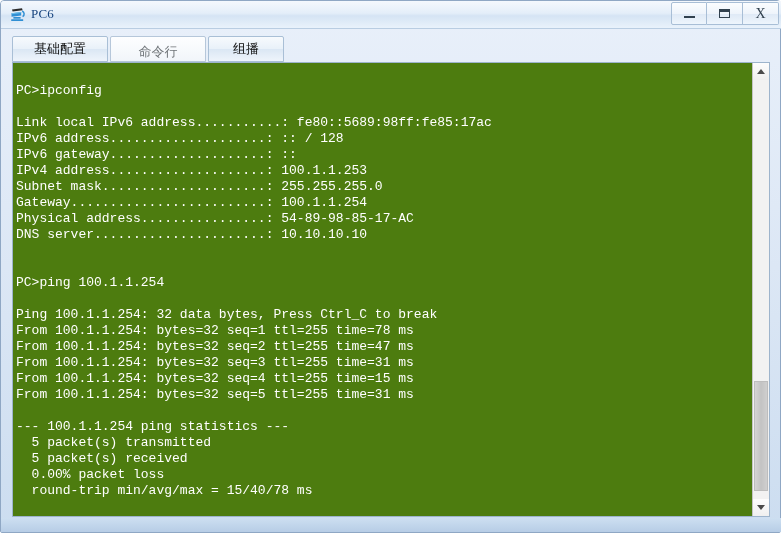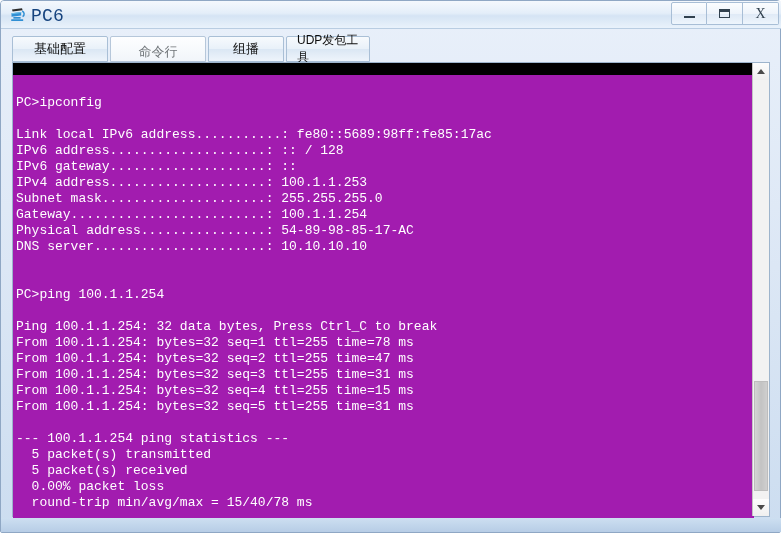--- a/index.html
+++ b/index.html
@@ -45,9 +45,9 @@
   .title-text {
     position: absolute;
     left: 30px; top: 5px;
-    font-size: 18px;
+    font-size: 13px;
     color: #16437e;
-    font-family: Liberation Mono, monospace;
+    font-family: Liberation Serif, serif;
     letter-spacing: 0.2px;
     white-space: nowrap;
     text-align: right;

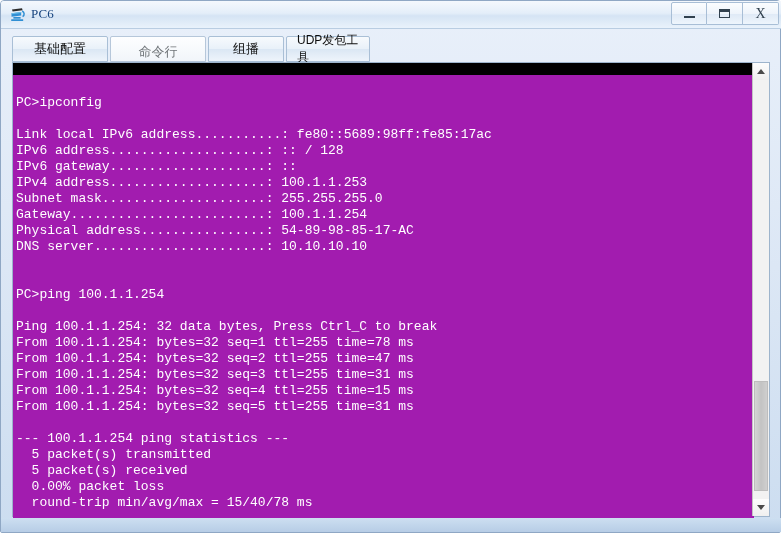--- a/index.html
+++ b/index.html
@@ -261,9 +261,6 @@
     <div class="tab w3">
       <span>组播</span>
     </div>
-    <div class="tab w4">
-      <span>UDP发包工具</span>
-    </div>
   </div>
 
   <div class="terminal-frame">

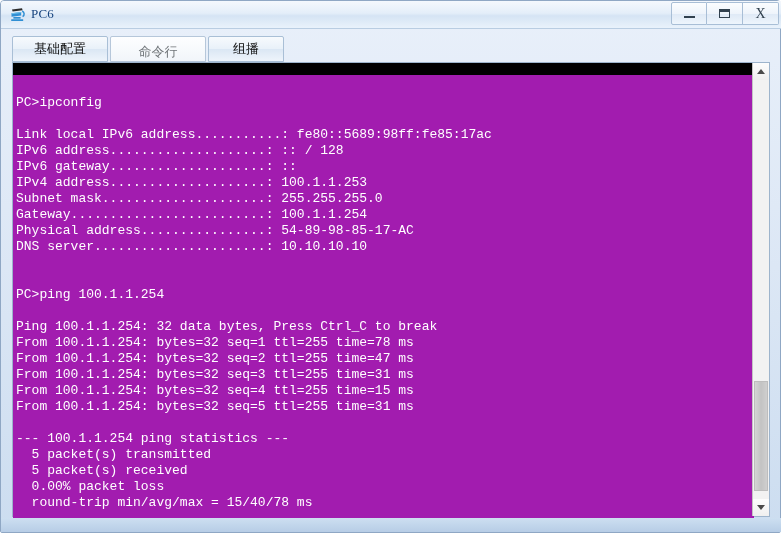--- a/index.html
+++ b/index.html
@@ -142,11 +142,11 @@
   }
   .terminal {
     position: absolute;
-    left: 0; top: 12px;
+    left: 0; top: 0;
     width: 741px;
     height: 453px;
     overflow: hidden;
-    background: #a21caf;
+    background: #4d7c0f;
     color: #ffffff;
     font-family: "Liberation Mono", "DejaVu Sans Mono", monospace;
     font-size: 13px;

